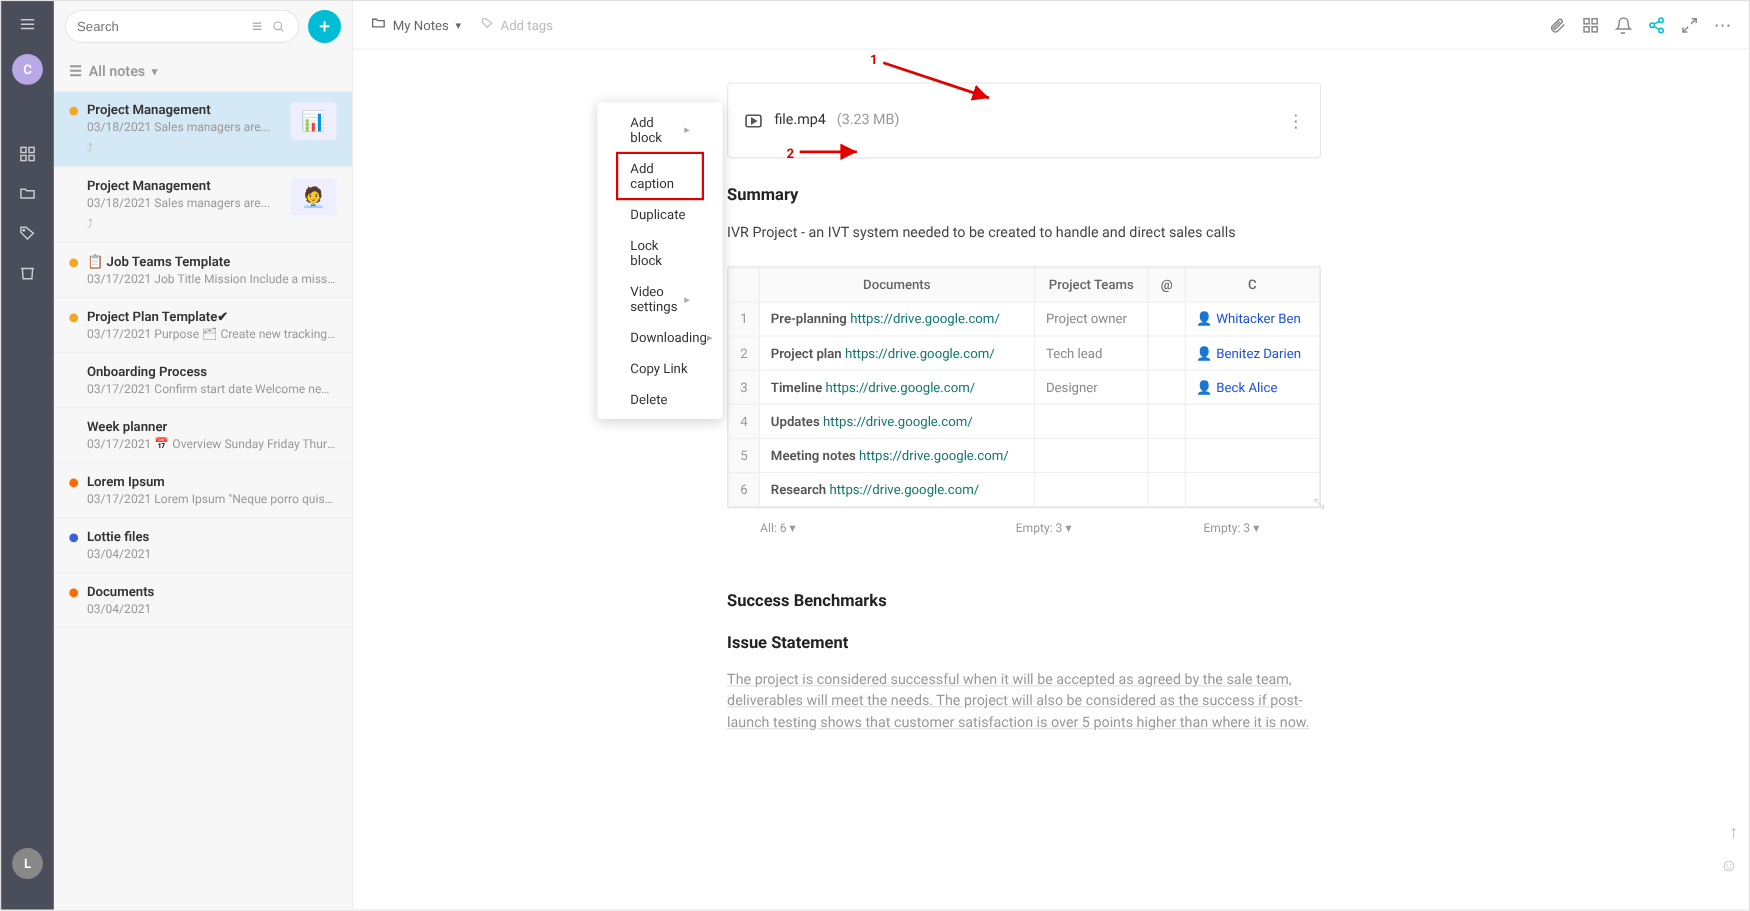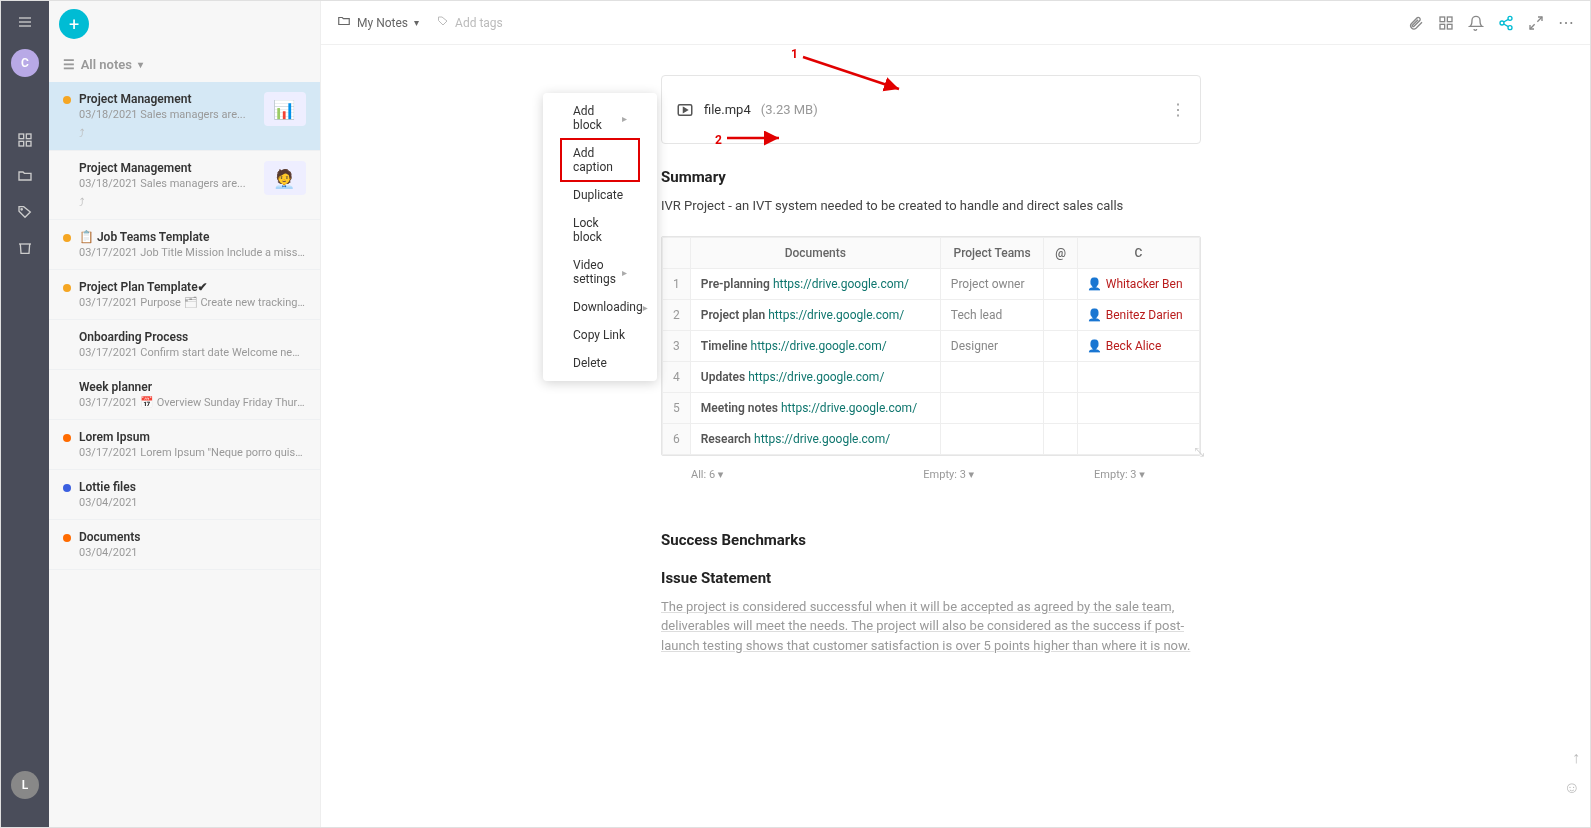--- a/index.html
+++ b/index.html
@@ -108,6 +108,16 @@
 
   <div class="sidebar">
     <div class="sidebar-top">
+      <div class="search-box">
+        <input placeholder="Search" style="">
+        <span class="srch-ic">≡</span>
+        <span class="srch-ic" style="margin-left:4px;">
+          <svg viewBox="0 0 24 24" width="12" height="12" fill="none" stroke="currentColor" stroke-width="2">
+              <circle cx="11" cy="11" r="7"></circle>
+              <line x1="21" y1="21" x2="16" y2="16"></line>
+            </svg>
+        </span>
+      </div>
       <div class="add-btn">+</div>
     </div>
     <div class="notes-header">

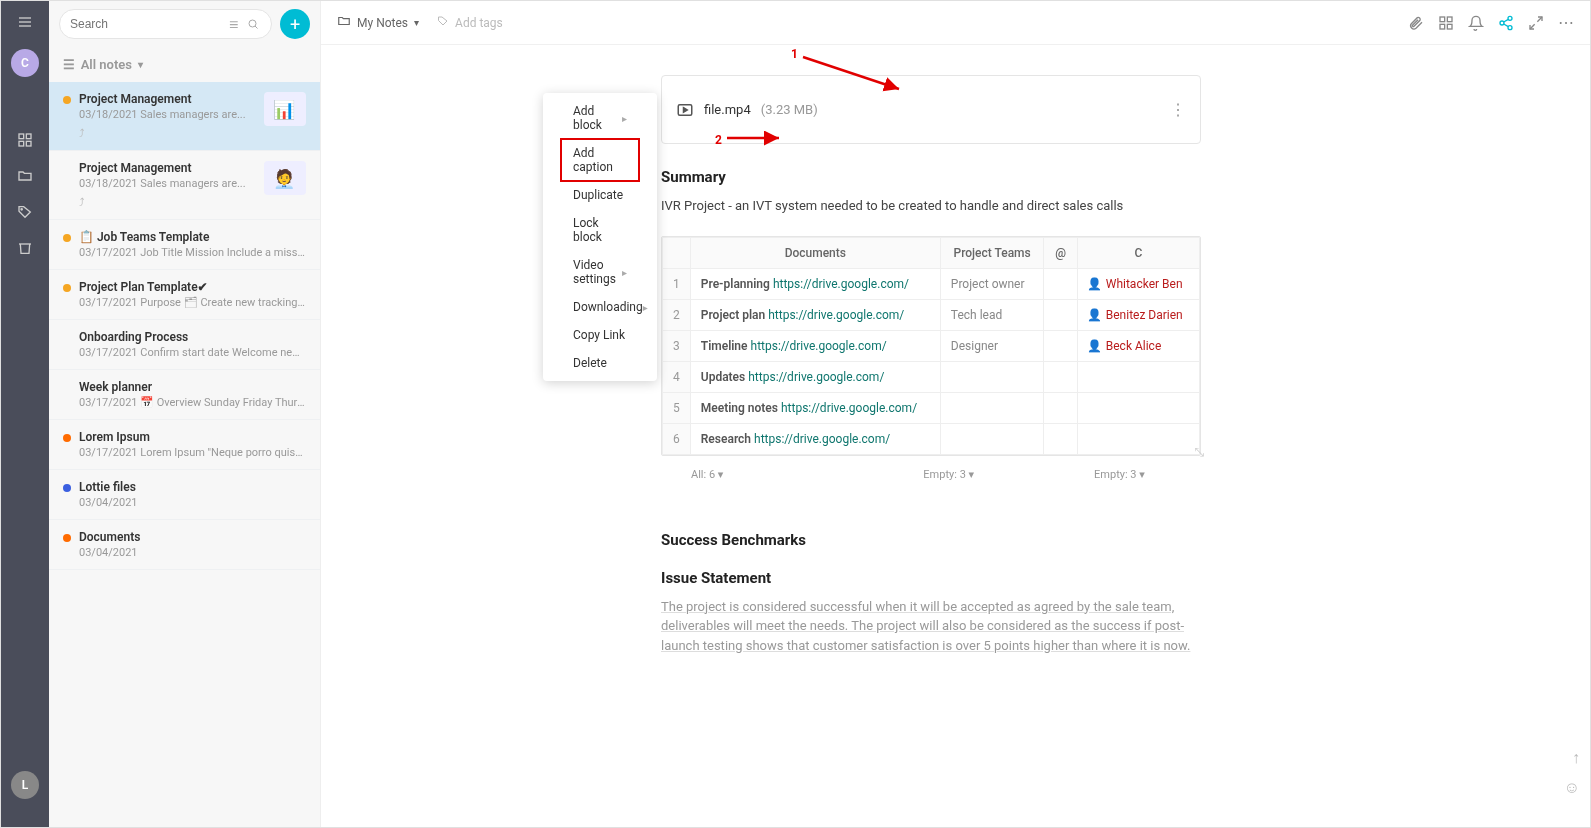--- a/index.html
+++ b/index.html
@@ -44,7 +44,7 @@
 .context-menu .mi .chev { color:#aaa; font-size:10px; }
 .context-menu .mi.highlighted { outline: 2px solid #e10000; outline-offset: -1px; }
 .section-h { font-size: 15px; font-weight: 700; color: #222; margin: 20px 0 10px 260px; }
-.section-p { font-size: 13px; color: #444; margin: 4px 0 20px 260px; max-width: 540px; line-height: 1.5; }
+.section-p { font-size: 13px; color: #444; margin: 16px 0 20px 260px; max-width: 540px; line-height: 1.5; }
 .section-p.muted { color: #999; text-decoration: underline; text-decoration-color: #ddd; }
 .tbl-wrap { margin: 14px 0 6px 260px; width: 540px; border:1px solid #e5e5e5; border-radius:2px; position: relative; }
 .tbl { width: 100%; border-collapse: collapse; font-size: 12px; }

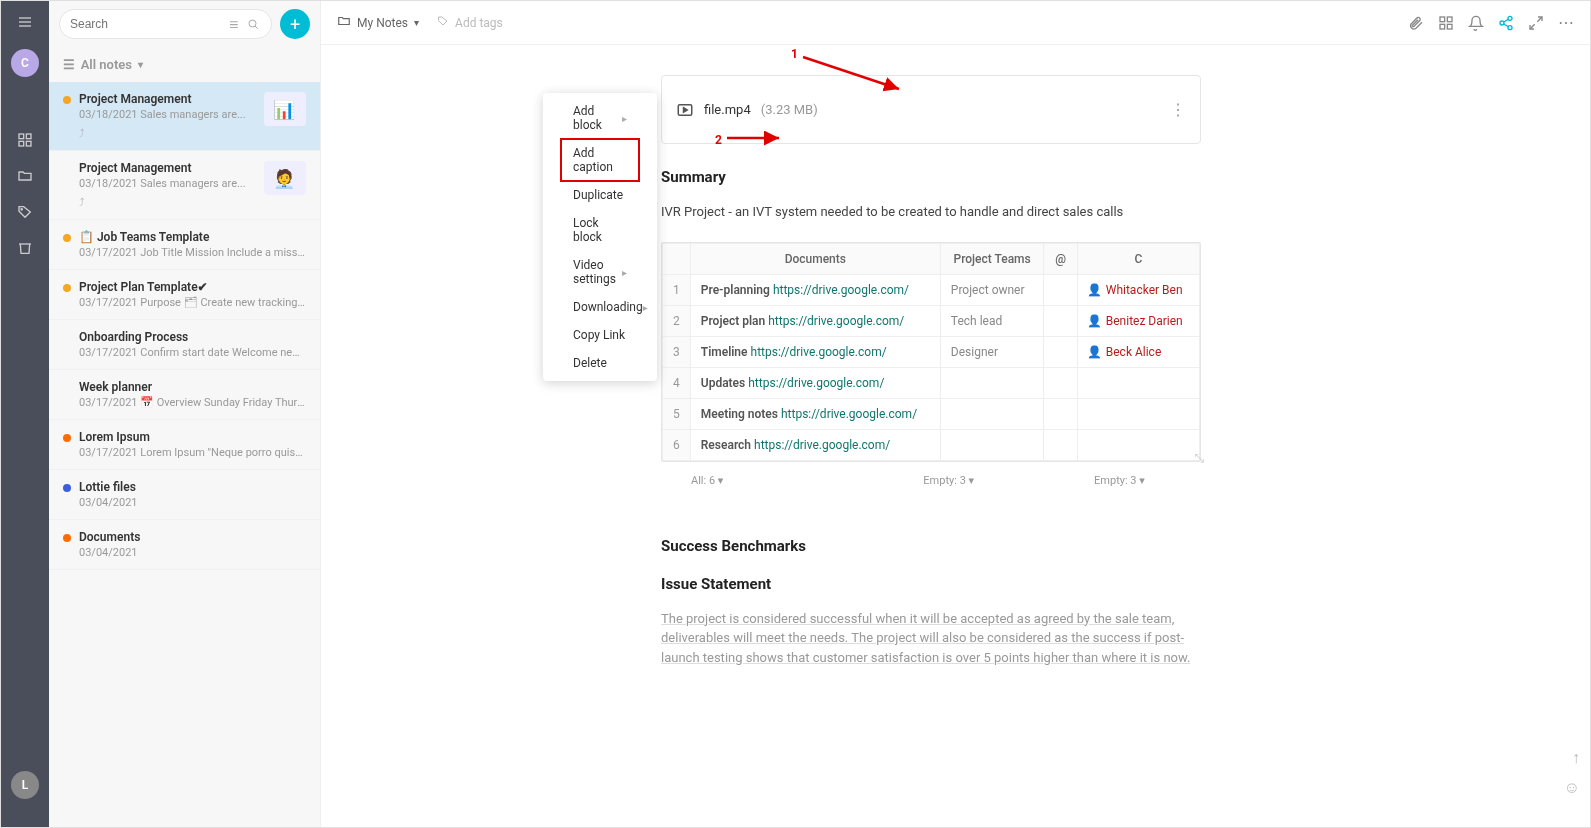--- a/index.html
+++ b/index.html
@@ -52,7 +52,7 @@
 .tbl td { padding: 8px 10px; border: 1px solid #eee; color: #888; }
 .tbl td .doc-name { font-weight: 600; color: #555; }
 .tbl td .link { color: #0f766e; }
-.tbl td.contact { color: #b91c1c; }
+.tbl td.contact { color: #1d4ed8; }
 .tbl td.row-num { width: 24px; text-align: center; background: #fafafa; color: #999; }
 .tbl-footer { display: flex; gap: 60px; font-size: 11px; color: #999; padding: 6px 10px 10px 290px; }
 .tbl-footer span { cursor: pointer; }

